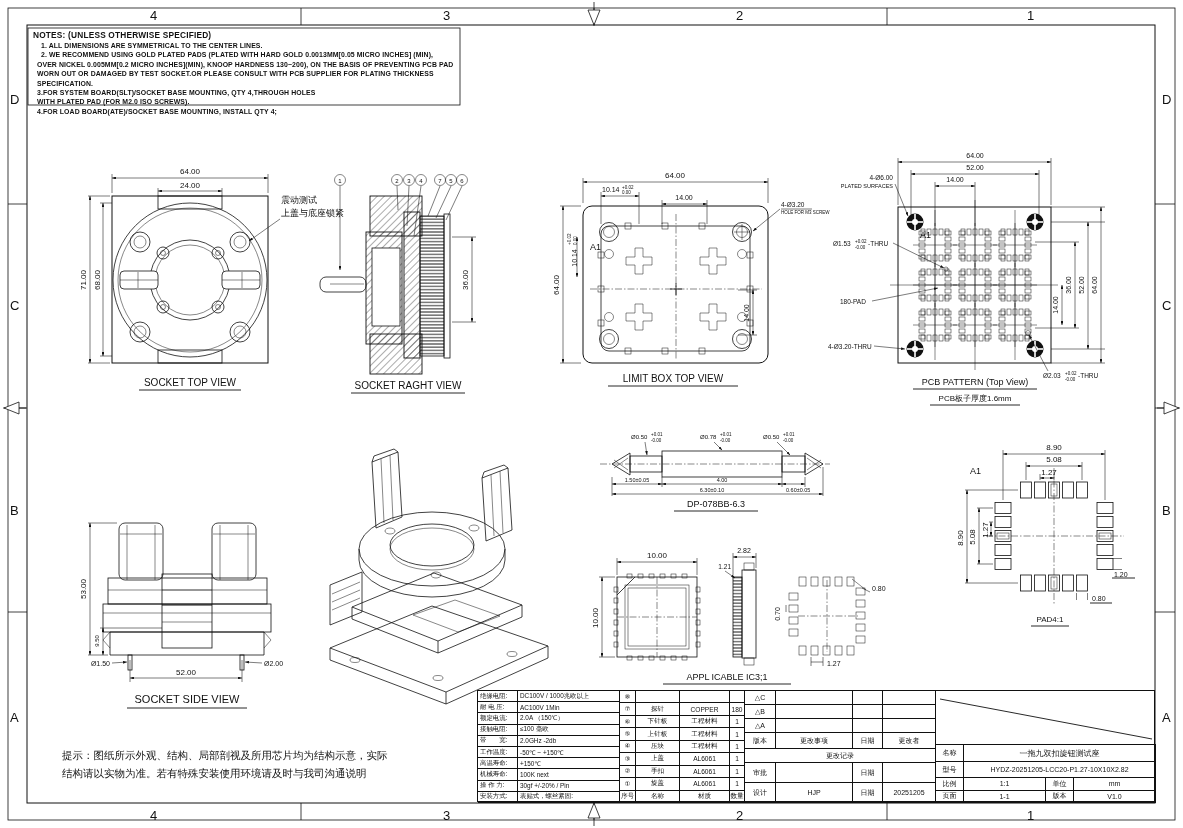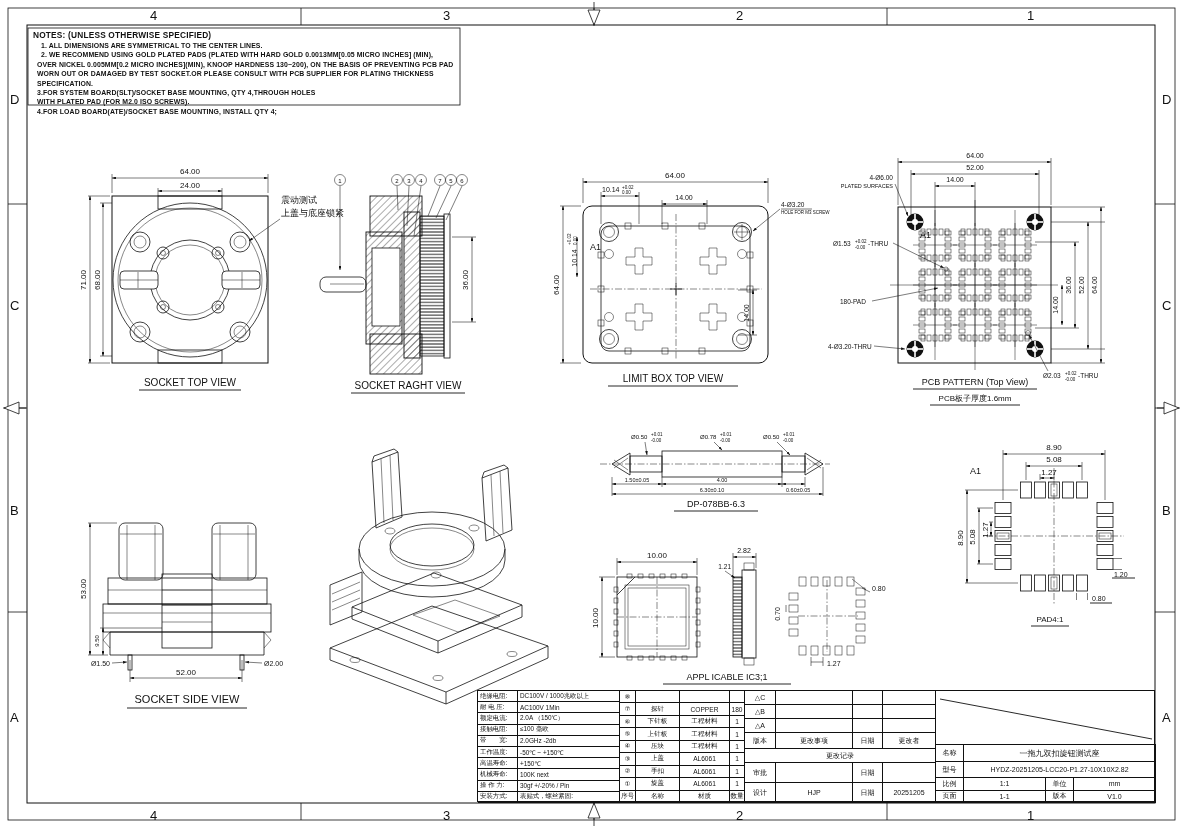--- a/index.html
+++ b/index.html
@@ -704,6 +704,10 @@
   <div style="padding-left:4px;">4.FOR LOAD BOARD(ATE)/SOCKET BASE MOUNTING, INSTALL QTY 4;</div>
 </div>
 
+<div class="tipnote">
+  <div>提示：图纸所示外观、结构、局部剖视及所用芯片均为结构示意，实际</div>
+  <div>结构请以实物为准。若有特殊安装使用环境请及时与我司沟通说明</div>
+</div>
 
 <div class="tb">
 

